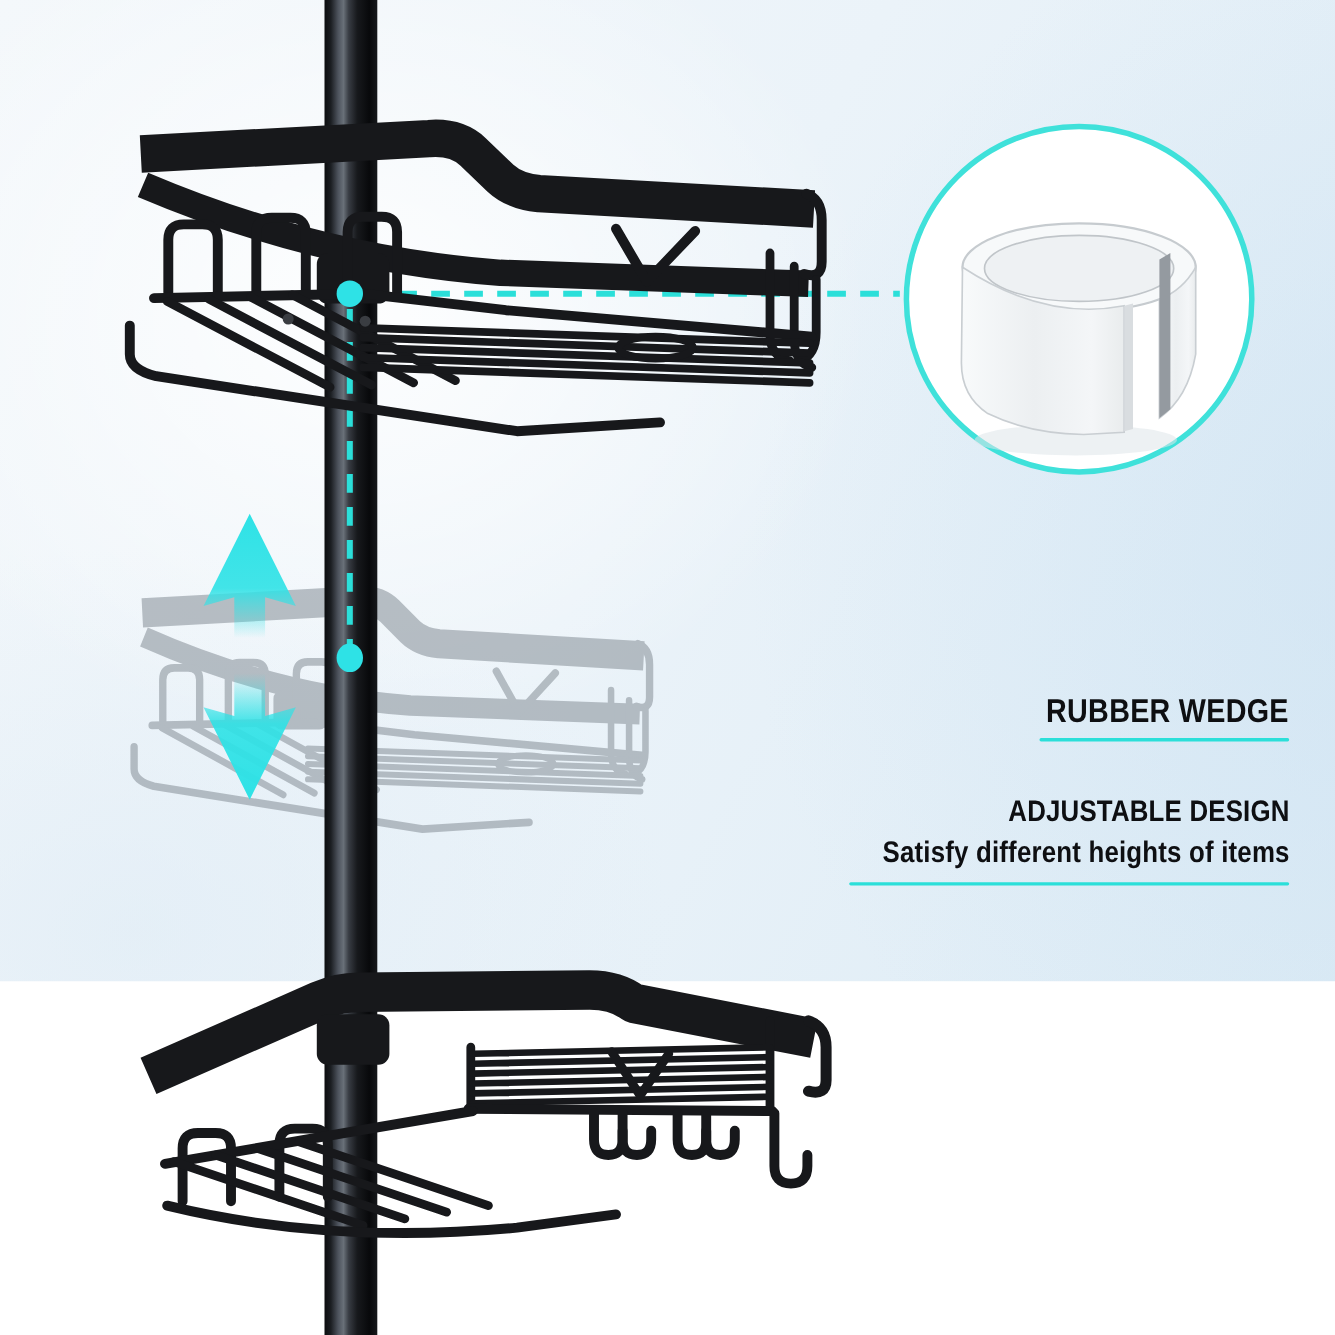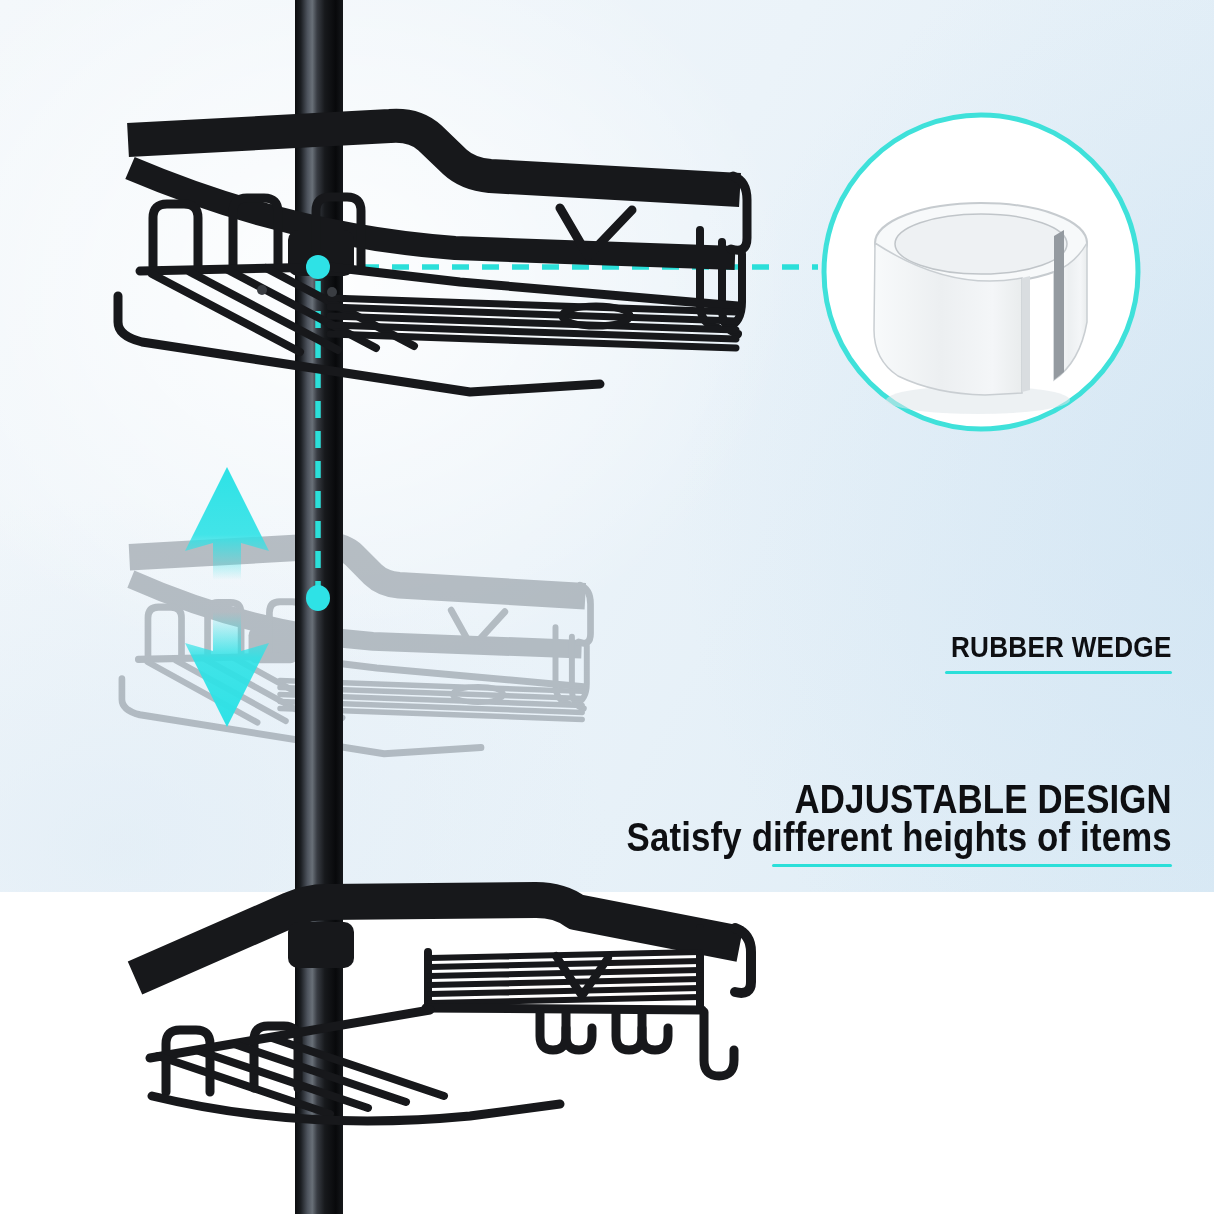--- a/index.html
+++ b/index.html
@@ -22,7 +22,7 @@
   .callout{position:absolute;text-align:right;color:var(--text-black);font-weight:bold}
   .squish{display:block;transform:scaleX(.87);transform-origin:100% 50%;white-space:nowrap}
   #wedge-callout{top:630px;right:42px;font-size:30px;letter-spacing:.3px;line-height:34px}
-  #adjustable-callout{top:780px;right:42px;font-size:40px;letter-spacing:.2px;line-height:38px}
+  #adjustable-callout{top:718px;right:42px;font-size:27px;letter-spacing:.2px;line-height:38px}
   .underline{height:3px;background:var(--accent-cyan);margin-left:auto;border-radius:2px}
   #wedge-underline{width:227px;margin-top:7px}
   #adjustable-underline{width:400px;margin-top:8px}

